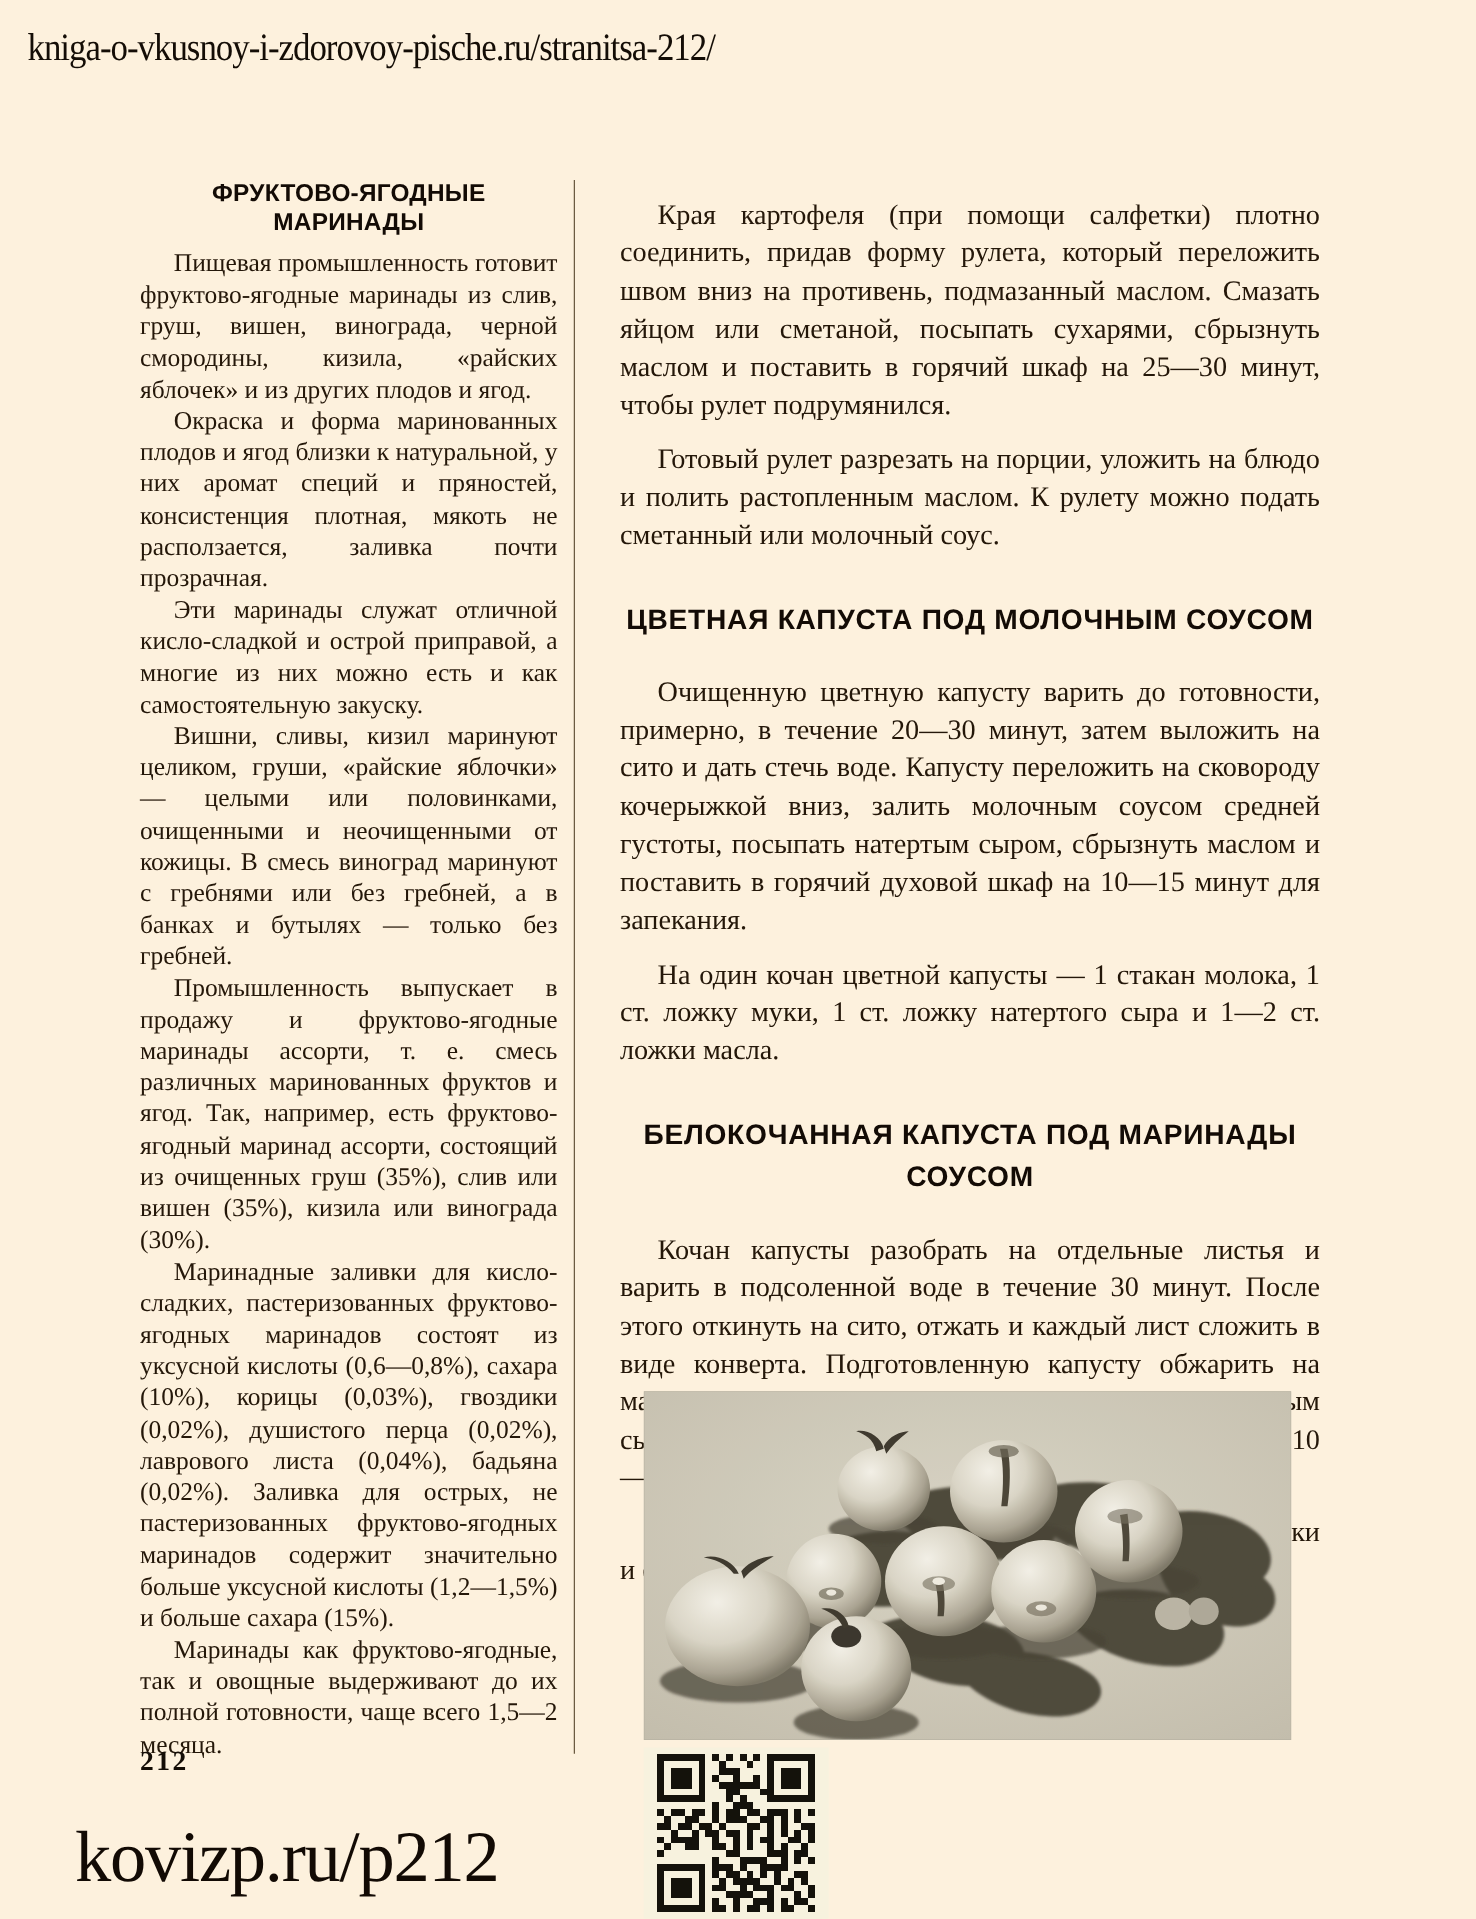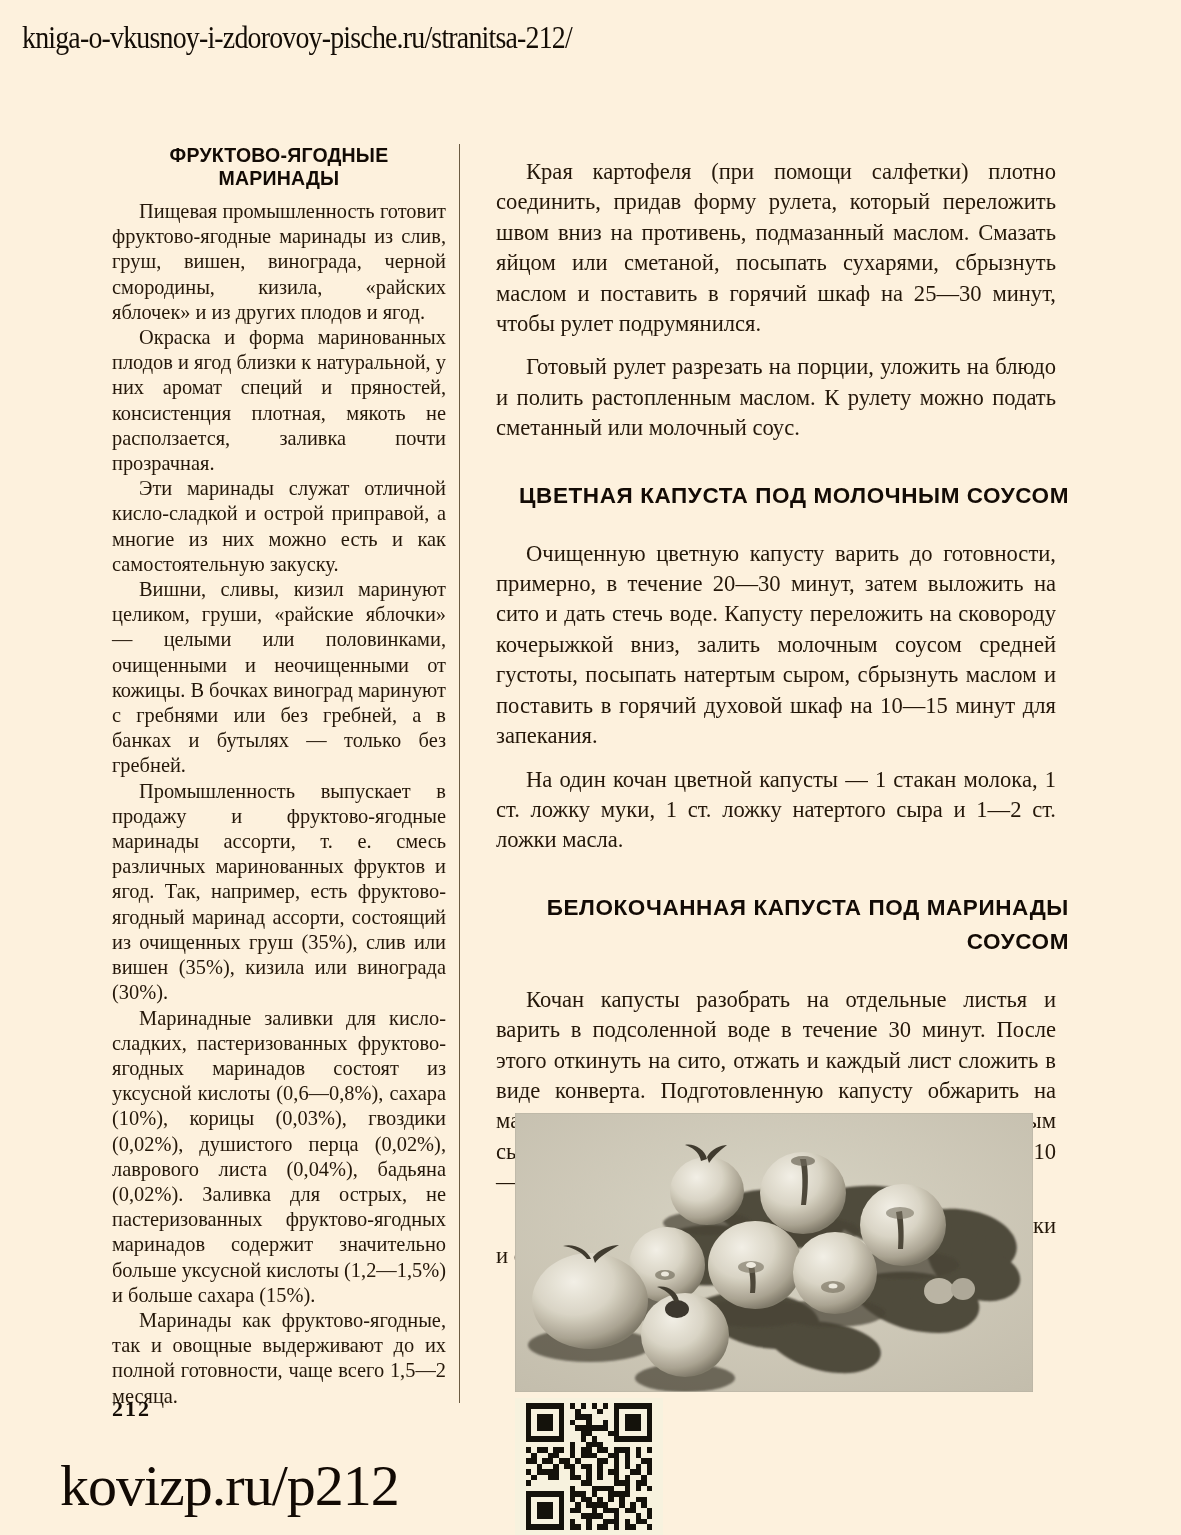--- a/index.html
+++ b/index.html
@@ -96,7 +96,7 @@
     font-weight: bold;
     font-size: 22.5px;
     letter-spacing: 0.6px;
-    text-align: right;
+    text-align: center;
     line-height: 34px;
     color: #130b05;
     margin: 35px 0 26px 0;

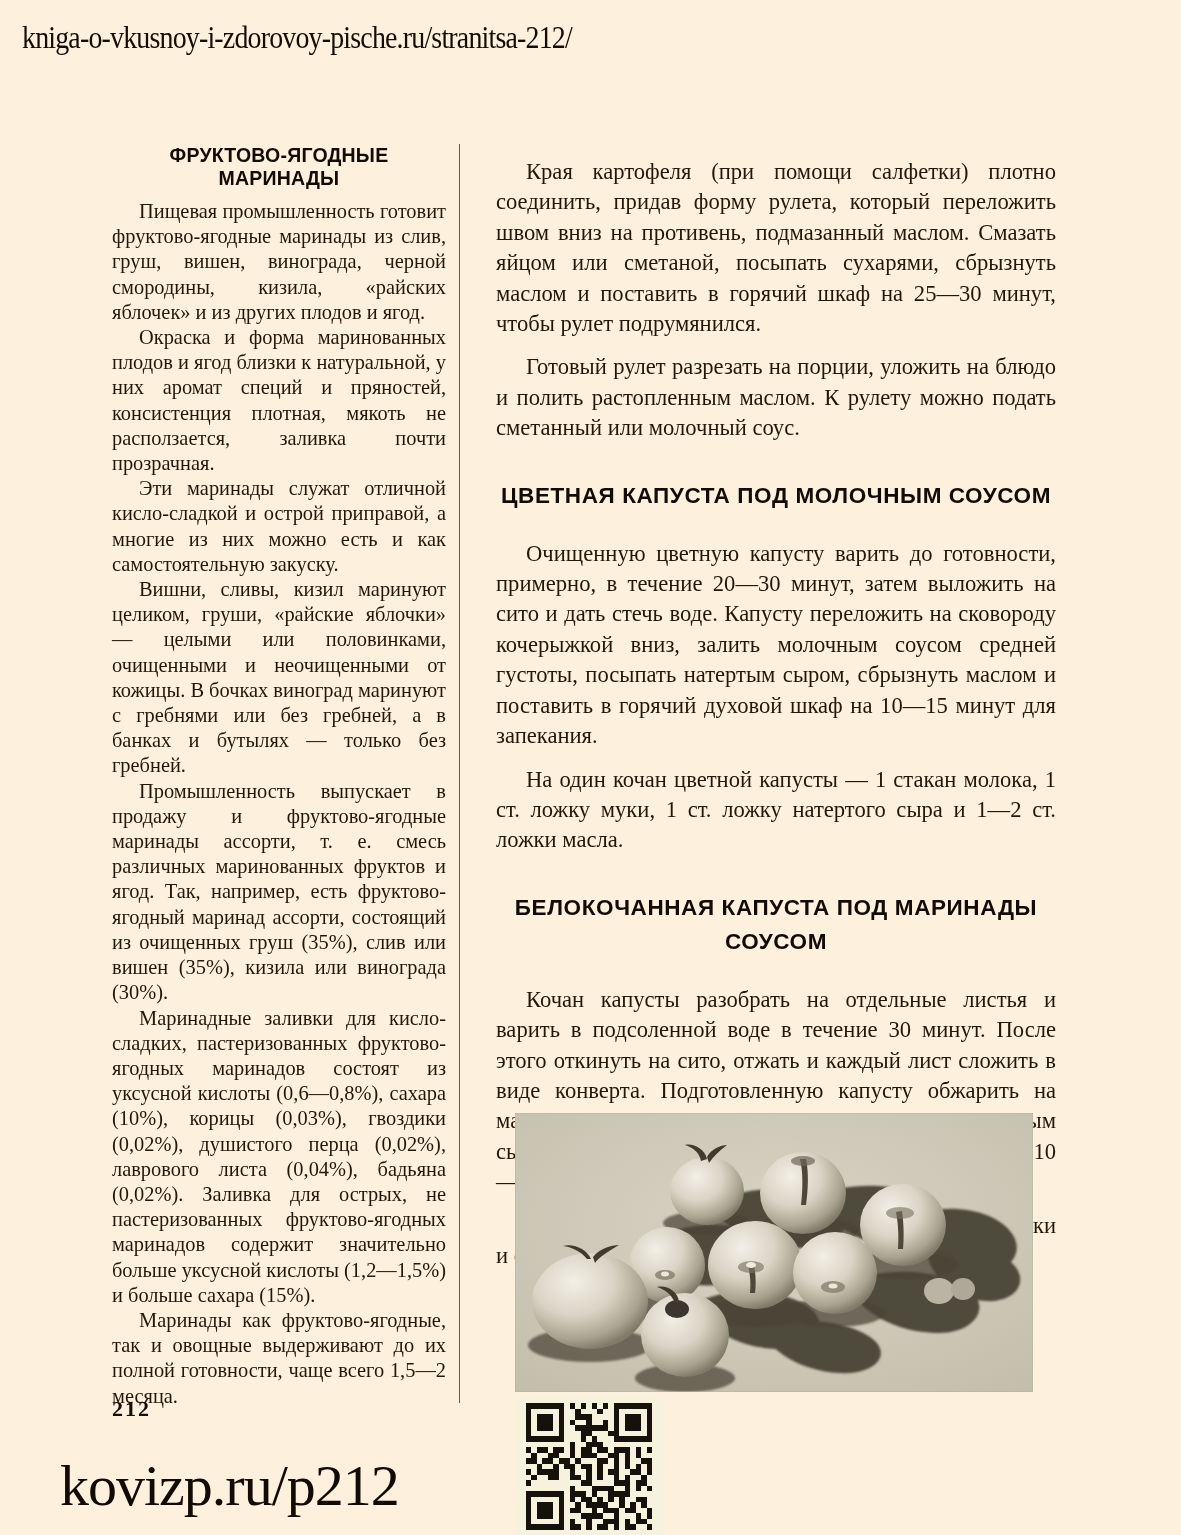--- a/index.html
+++ b/index.html
@@ -163,7 +163,7 @@
     <p>Пищевая промышленность готовит фруктово-ягодные маринады из слив, груш, вишен, винограда, черной смородины, кизила, «райских яблочек» и из других плодов и ягод.</p>
     <p>Окраска и форма маринованных плодов и ягод близки к натуральной, у них аромат специй и пряностей, консистенция плотная, мякоть не расползается, заливка почти прозрачная.</p>
     <p>Эти маринады служат отличной кисло-сладкой и острой приправой, а многие из них можно есть и как самостоятельную закуску.</p>
-    <p>Вишни, сливы, кизил маринуют целиком, груши, «райские яблочки» — целыми или половинками, очищенными и неочищенными от кожицы. В бочках виноград маринуют с гребнями или без гребней, а в банках и бутылях — только без гребней.</p>
+    <p>Вишни, сливы, кизил маринуют целиком, груши, «райские яблочки» — целыми или половинками, очищенными и неочищенными от кожицы. В смесь виноград маринуют с гребнями или без гребней, а в банках и бутылях — только без гребней.</p>
     <p>Промышленность выпускает в продажу и фруктово-ягодные маринады ассорти, т. е. смесь различных маринованных фруктов и ягод. Так, например, есть фруктово-ягодный маринад ассорти, состоящий из очищенных груш (35%), слив или вишен (35%), кизила или винограда (30%).</p>
     <p>Маринадные заливки для кисло-сладких, пастеризованных фруктово-ягодных маринадов состоят из уксусной кислоты (0,6—0,8%), сахара (10%), корицы (0,03%), гвоздики (0,02%), душистого перца (0,02%), лаврового листа (0,04%), бадьяна (0,02%). Заливка для острых, не пастеризованных фруктово-ягодных маринадов содержит значительно больше уксусной кислоты (1,2—1,5%) и больше сахара (15%).</p>
     <p>Маринады как фруктово-ягодные, так и овощные выдерживают до их полной готовности, чаще всего 1,5—2 месяца.</p>

